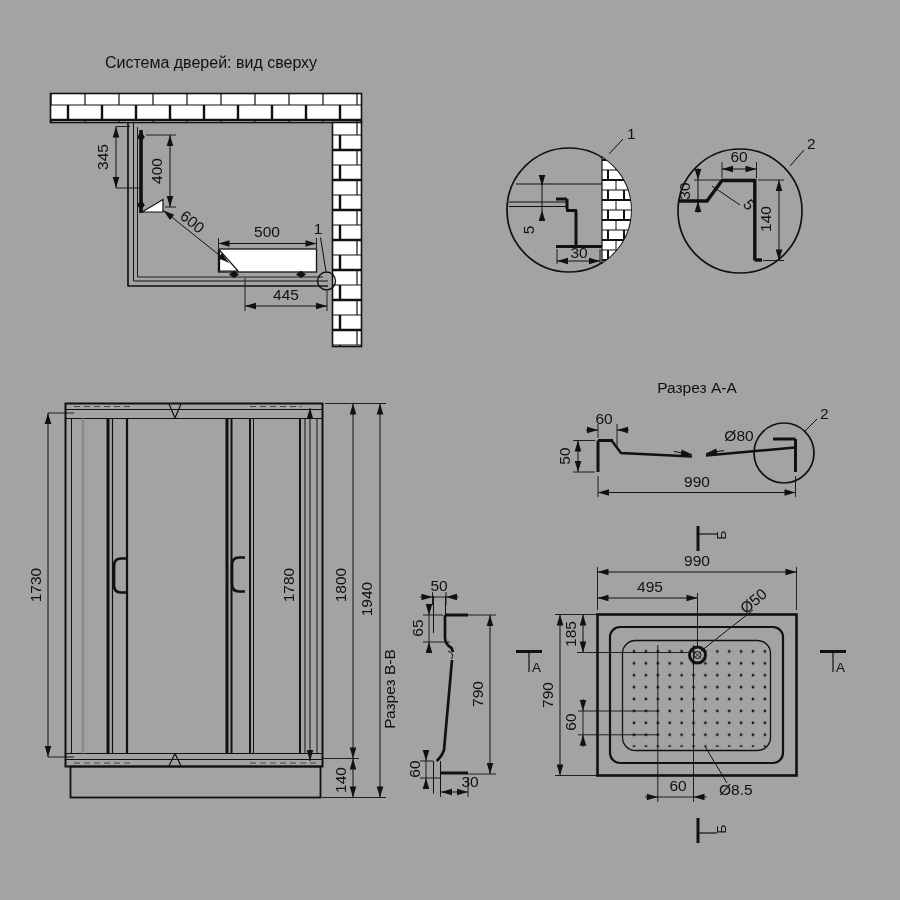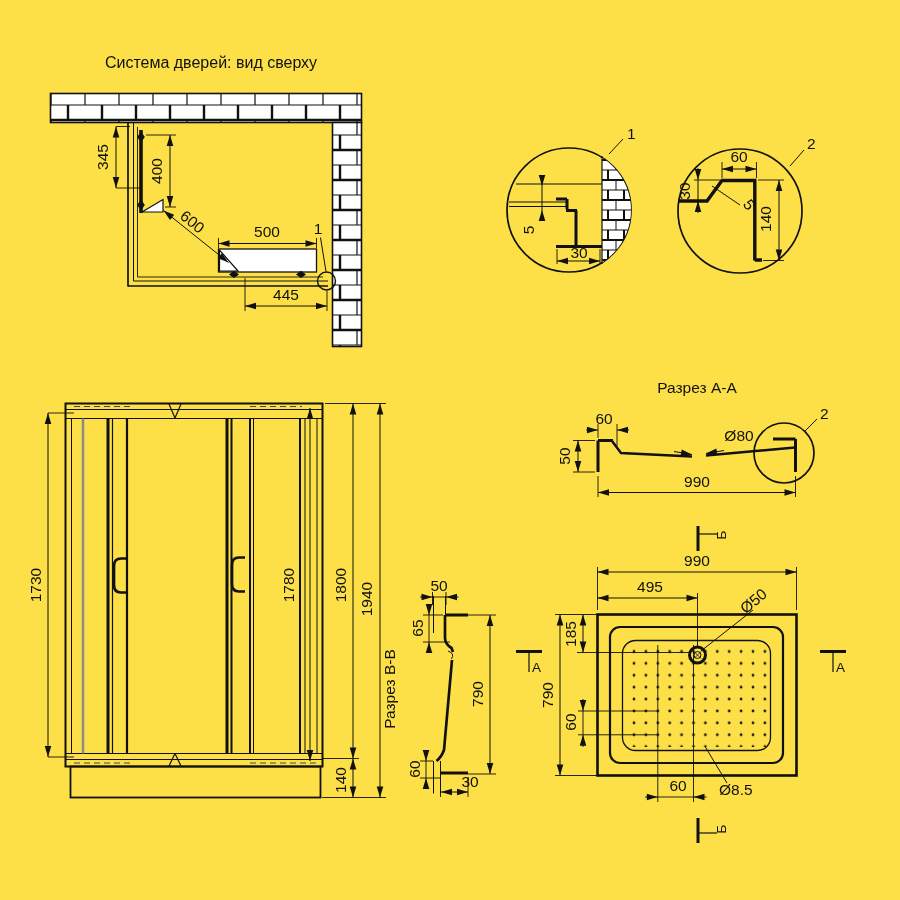--- a/index.html
+++ b/index.html
@@ -3,7 +3,7 @@
 <meta charset="utf-8">
 <style>
   html,body{margin:0;padding:0;background:#fff;}
-  .stage{position:relative;width:900px;height:900px;background:#fde047;overflow:hidden;
+  .stage{position:relative;width:900px;height:900px;background:#a3a3a3;overflow:hidden;
          font-family:"Liberation Sans",sans-serif;text-decoration:underline;}
   svg{position:absolute;left:0;top:0;}
   svg text{font-family:"Liberation Sans",sans-serif;fill:#111;stroke:none;}

